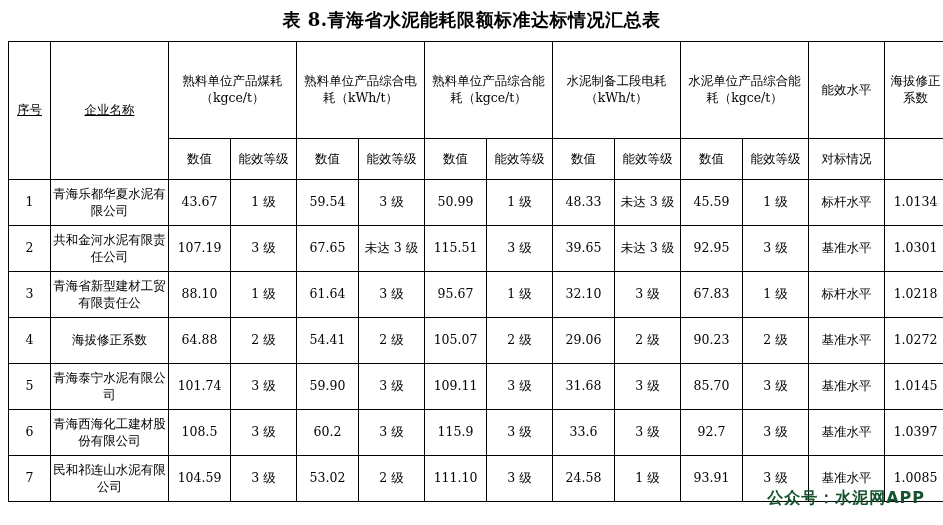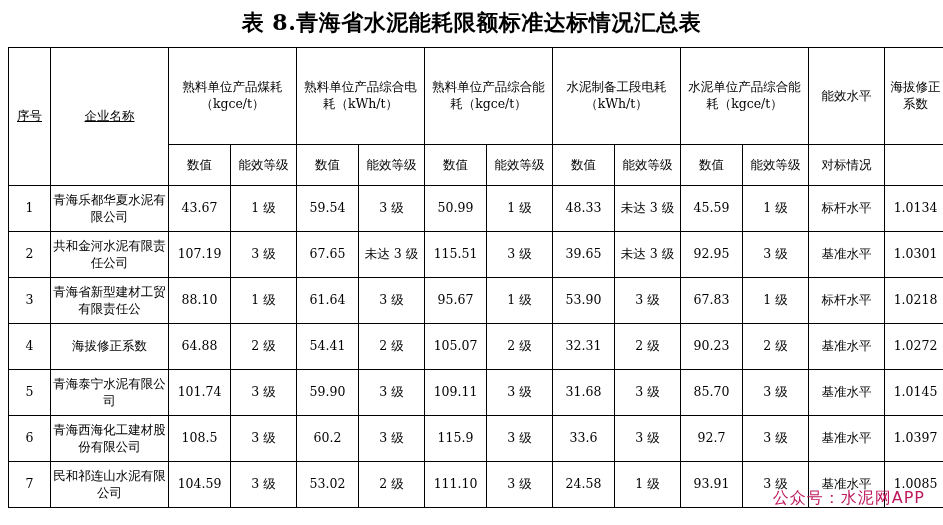--- a/index.html
+++ b/index.html
@@ -24,7 +24,7 @@
   }
   .doc-title {
     text-align: center;
-    font-size: 22px;
+    font-size: 18px;
     font-weight: bold;
     letter-spacing: 0.5px;
     padding-top: 8px;

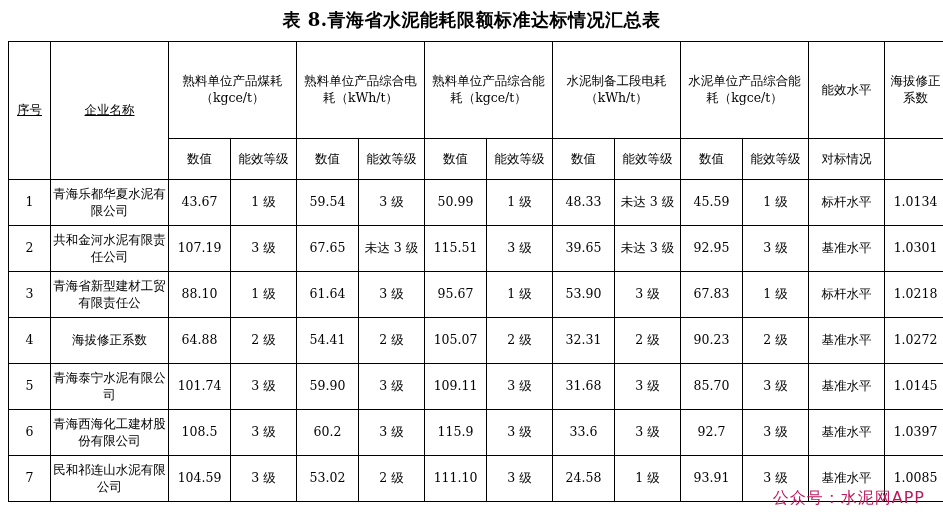--- a/index.html
+++ b/index.html
@@ -181,7 +181,7 @@
         <td>3 级</td>
         <td class="num">95.67</td>
         <td>1 级</td>
-        <td class="num">53.90</td>
+        <td class="num">32.10</td>
         <td>3 级</td>
         <td class="num">67.83</td>
         <td>1 级</td>

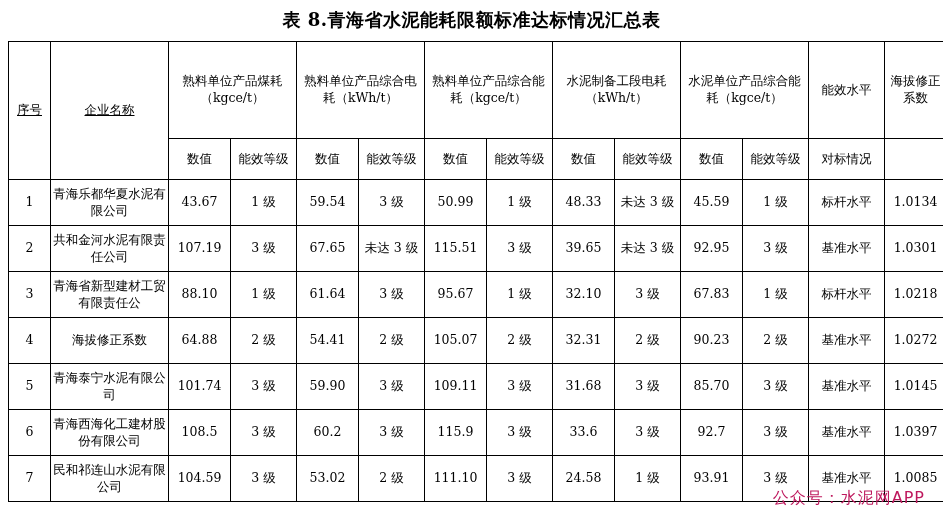--- a/index.html
+++ b/index.html
@@ -197,7 +197,7 @@
         <td>2 级</td>
         <td class="num">105.07</td>
         <td>2 级</td>
-        <td class="num">32.31</td>
+        <td class="num">29.06</td>
         <td>2 级</td>
         <td class="num">90.23</td>
         <td>2 级</td>

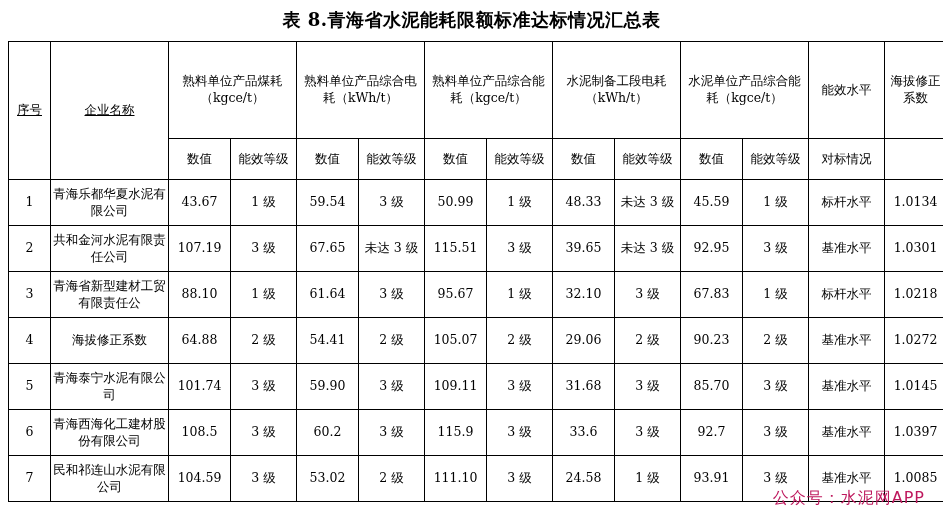--- a/index.html
+++ b/index.html
@@ -76,8 +76,8 @@
     right: 18px;
     bottom: 16px;
     font-size: 16px;
-    font-weight: normal;
-    color: #be185d;
+    font-weight: bold;
+    color: #14532d;
     font-family: "DejaVu Sans", "Liberation Sans", sans-serif;
     letter-spacing: 1px;
     pointer-events: none;

